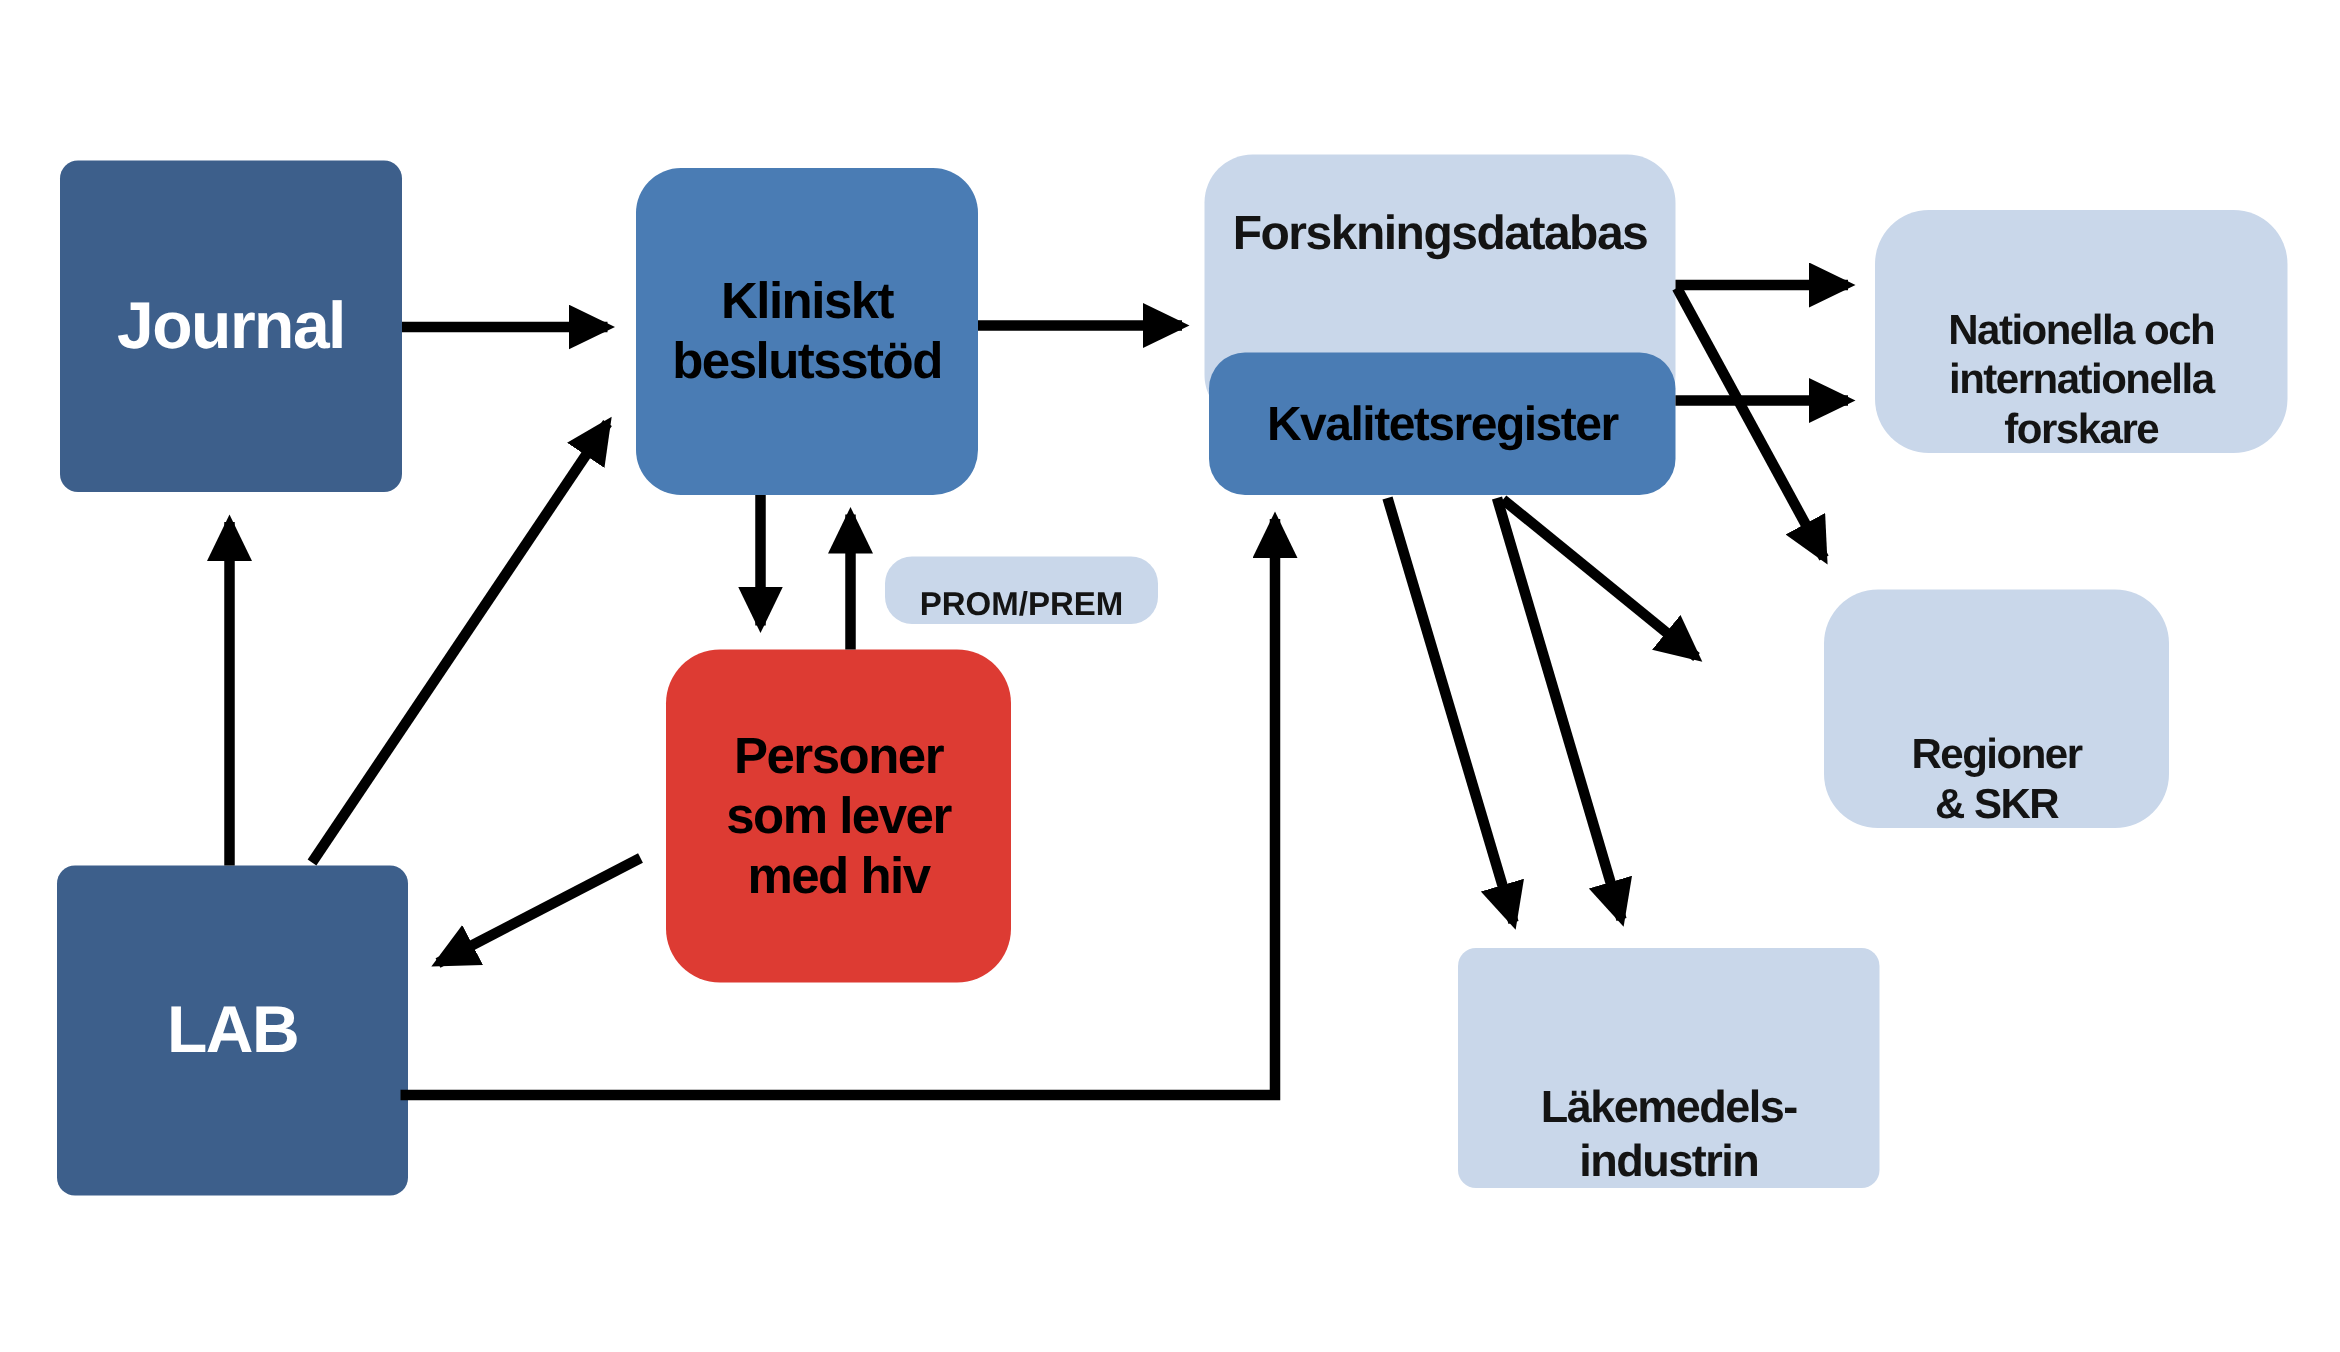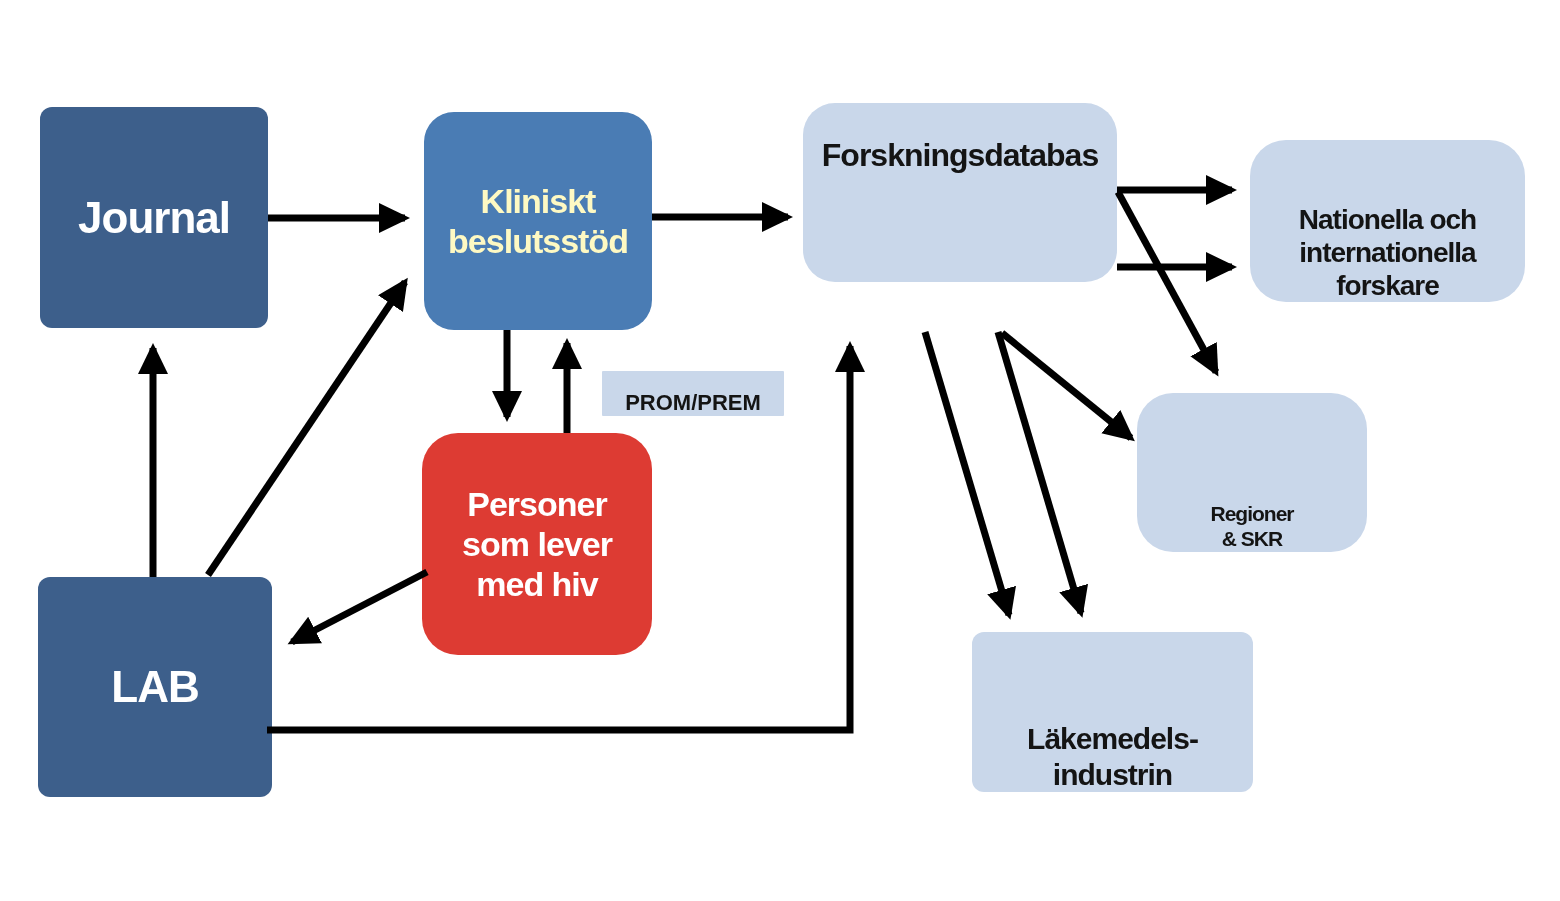--- a/index.html
+++ b/index.html
@@ -23,7 +23,7 @@
     z-index:2;
   }
   .dark   { background:var(--dark-blue,#3D5F8B);   color:#ffffff; border-radius:12px; }
-  .medium { background:var(--medium-blue,#4A7CB4); color:#fef9c3; border-radius:30px; }
+  .medium { background:var(--medium-blue,#4A7CB4); color:#000000; border-radius:30px; }
   .light  { background:var(--light-blue,#C9D7EA);  color:#141414; border-radius:32px;align-items:flex-end; }
   .red    { background:var(--red,#DD3B33);         color:#ffffff; border-radius:36px; }
 

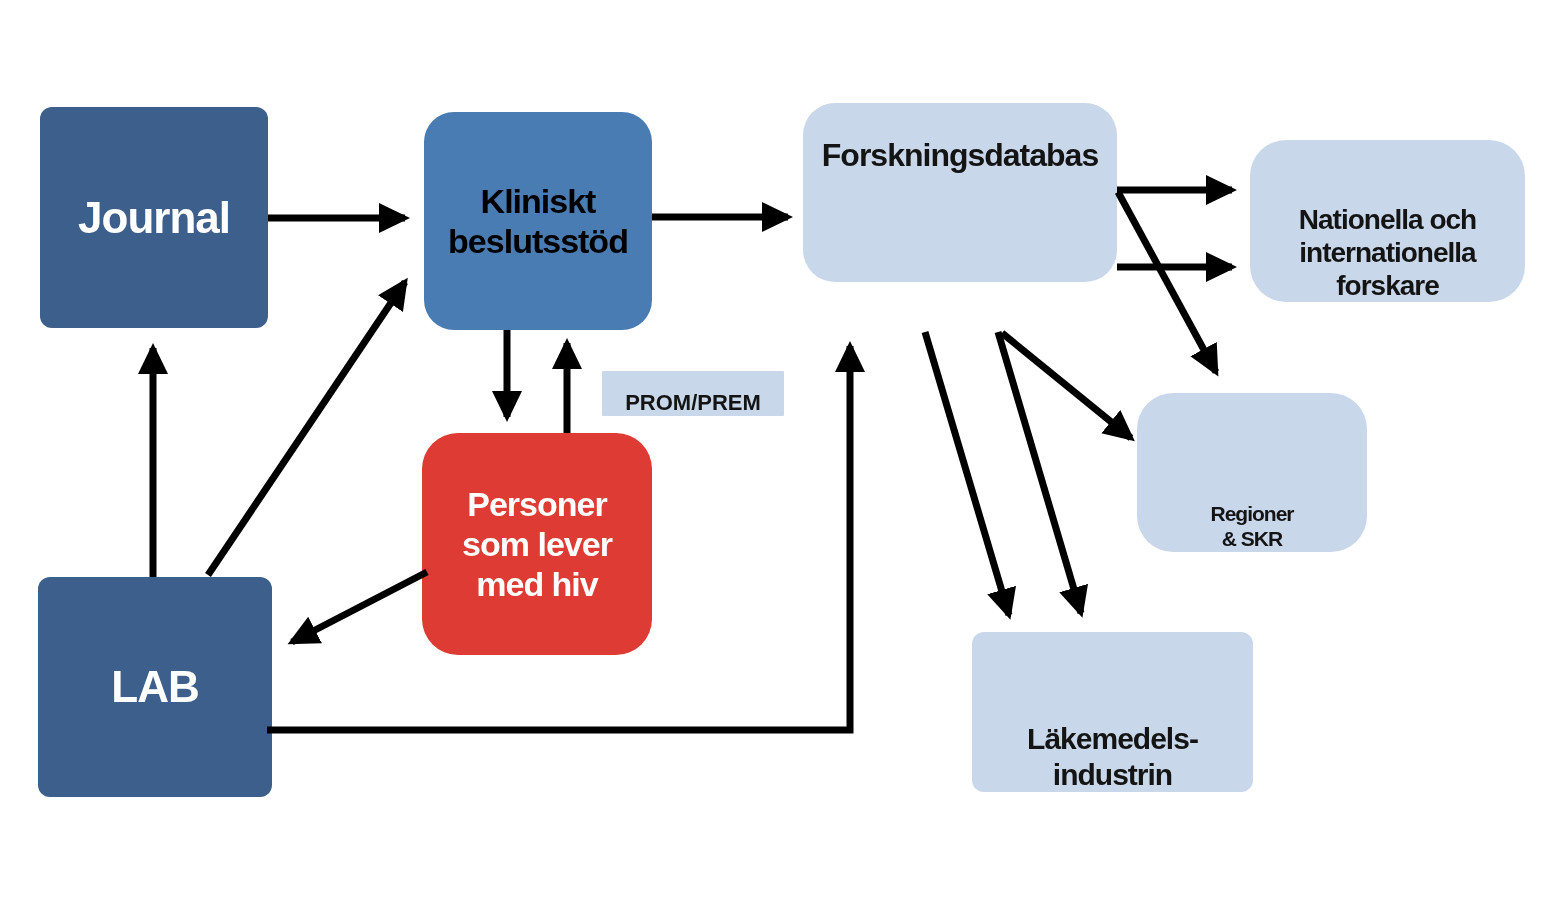--- a/index.html
+++ b/index.html
@@ -67,6 +67,9 @@
     <span>Forskningsdatabas</span>
   </div>
 
+  <div class="node medium n-kvalitetsregister">
+    <span>Kvalitetsregister</span>
+  </div>
 
   <div class="node light n-nationella">
     <span>Nationella och

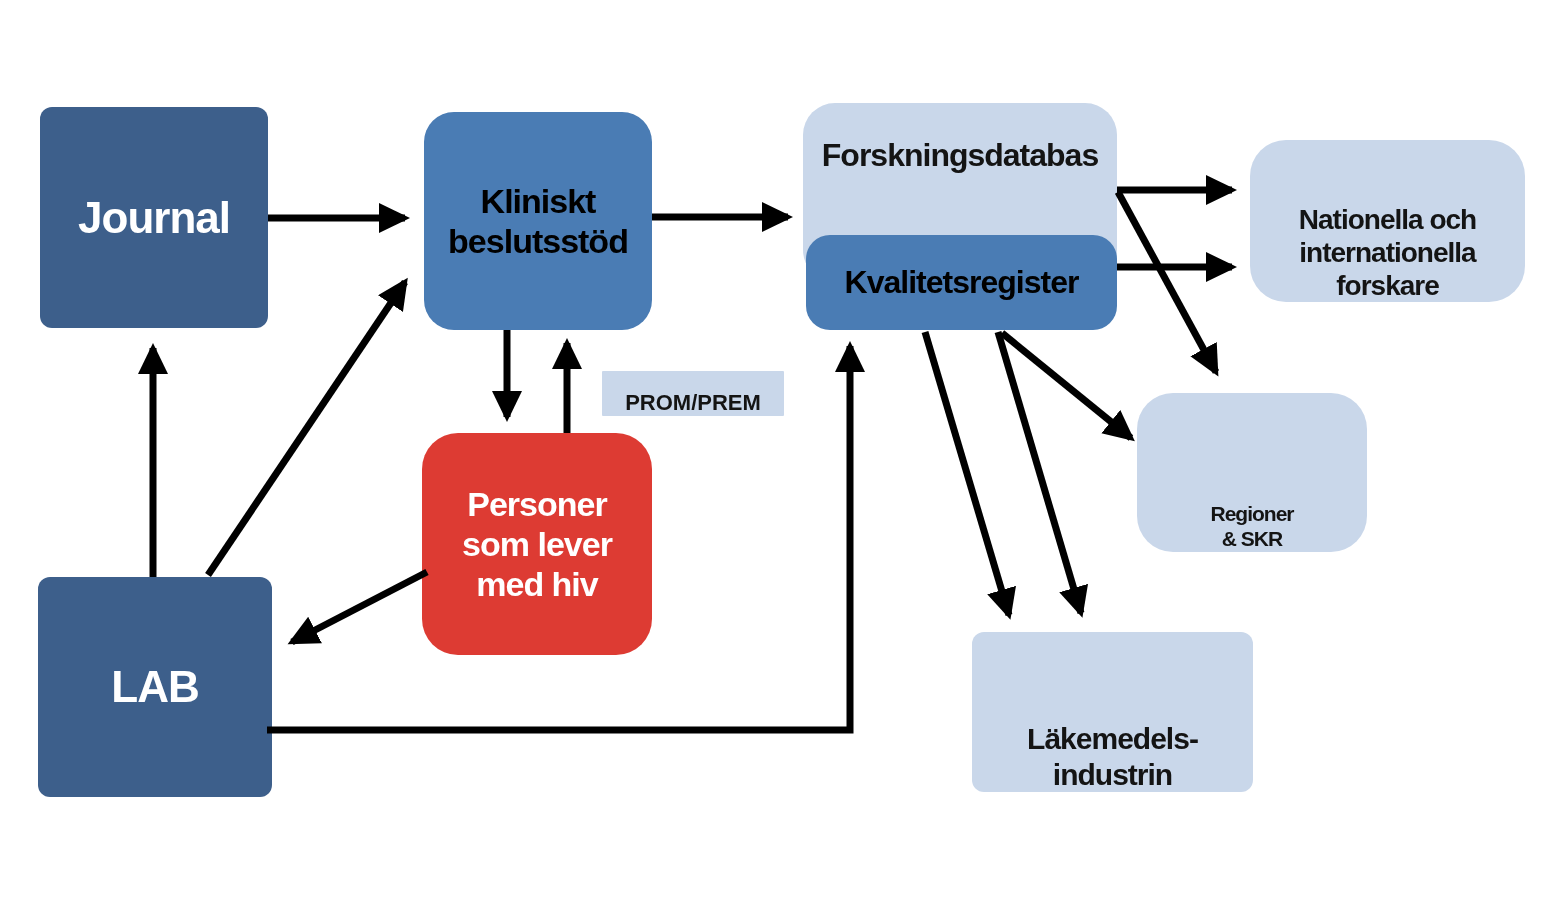--- a/index.html
+++ b/index.html
@@ -35,7 +35,7 @@
                         border-radius:24px; z-index:3; }
   .n-nationella       { left:1250px; top:140px; width:275px; height:162px; font-size:28px; border-radius:36px; }
   .n-promprem         { left:590px;  top:371px; width:182px; height:45px;  font-size:22px;
-                        border-radius:1px; letter-spacing:0;margin-left:12px; }
+                        border-radius:18px; letter-spacing:0; }
   .n-personer         { left:422px;  top:433px; width:230px; height:222px; font-size:34px; }
   .n-regioner         { left:1137px; top:393px; width:230px; height:159px; font-size:21px; border-radius:36px; }
   .n-lab              { left:38px;   top:577px; width:234px; height:220px; font-size:44px; }

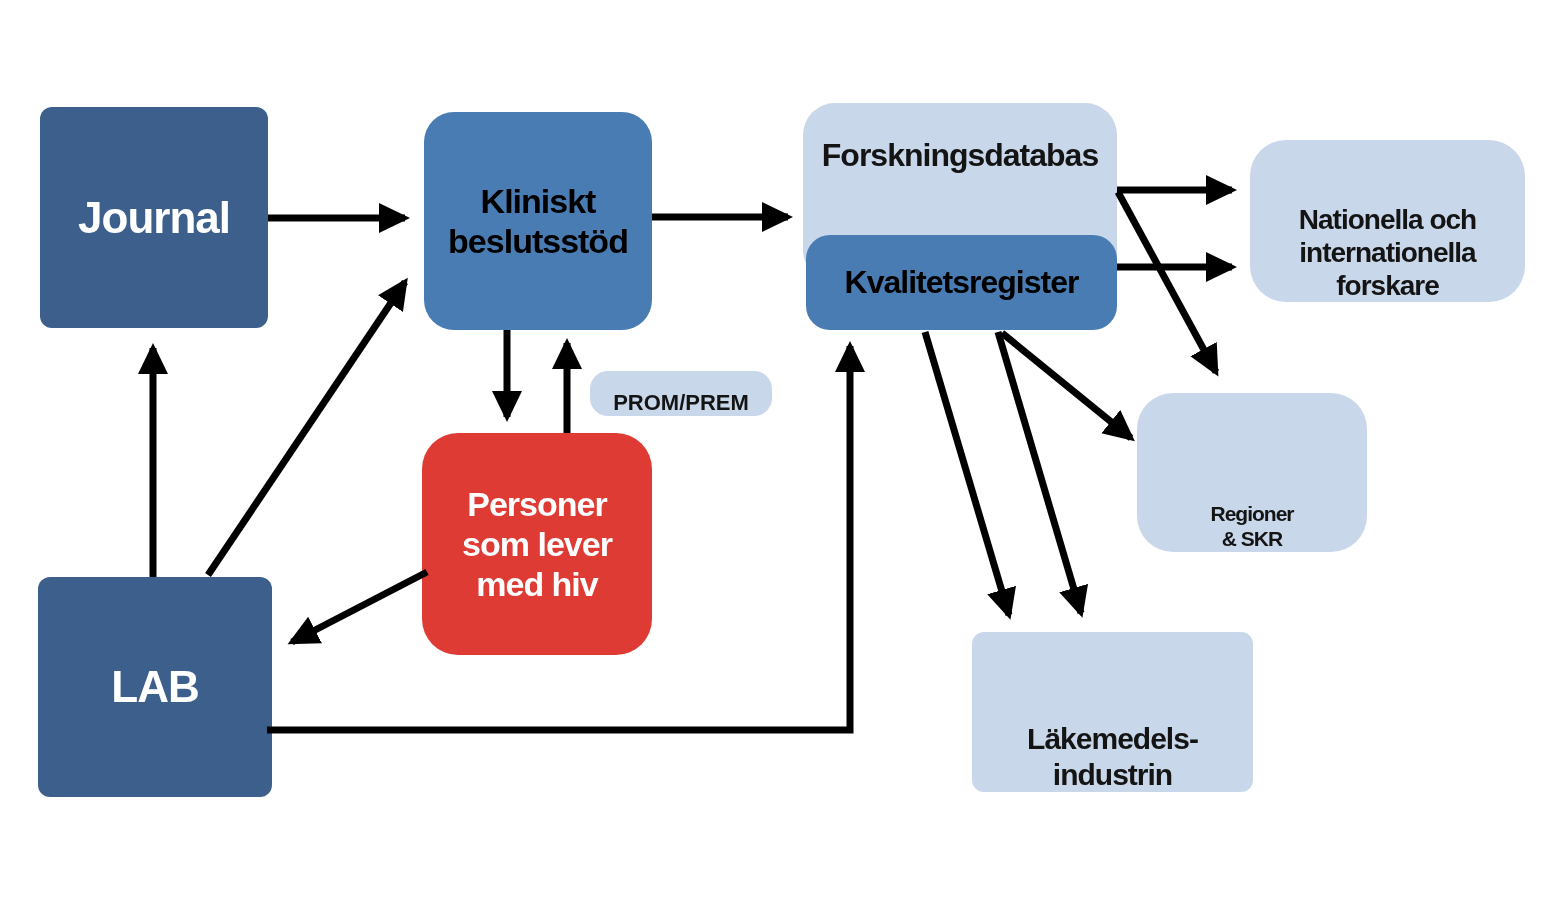--- a/index.html
+++ b/index.html
@@ -25,7 +25,7 @@
   .dark   { background:var(--dark-blue,#3D5F8B);   color:#ffffff; border-radius:12px; }
   .medium { background:var(--medium-blue,#4A7CB4); color:#000000; border-radius:30px; }
   .light  { background:var(--light-blue,#C9D7EA);  color:#141414; border-radius:32px;align-items:flex-end; }
-  .red    { background:var(--red,#DD3B33);         color:#ffffff; border-radius:36px; }
+  .red    { background:var(--red,#DD3B33);         color:#000000; border-radius:36px;margin-left:22px; }
 
   .n-journal          { left:40px;   top:107px; width:228px; height:221px; font-size:44px; }
   .n-kliniskt         { left:424px;  top:112px; width:228px; height:218px; font-size:34px; }

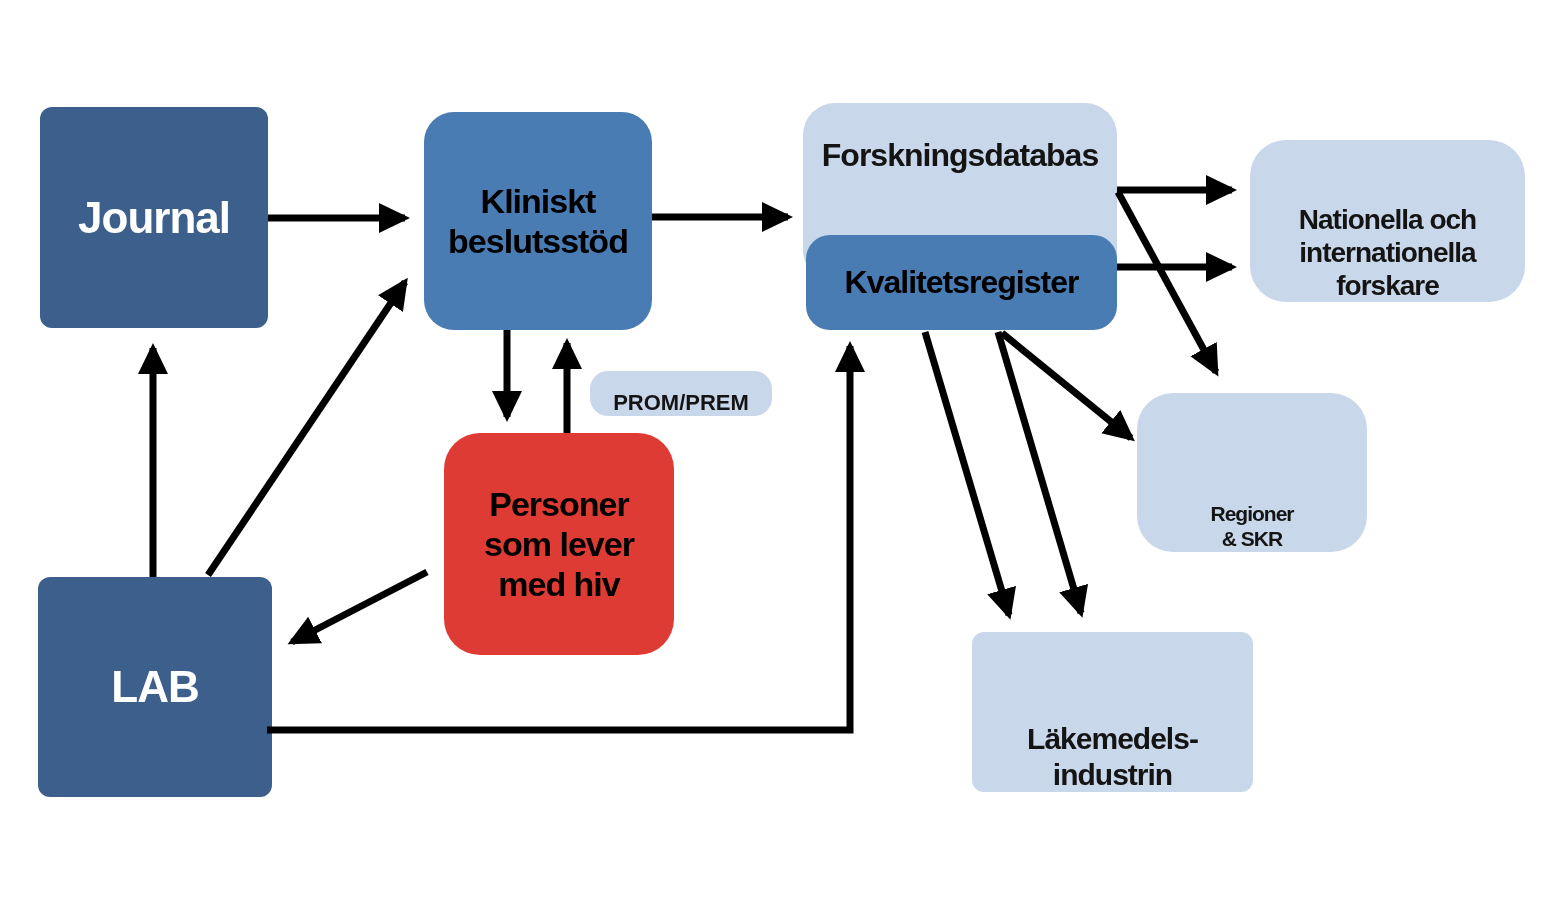--- a/index.html
+++ b/index.html
@@ -37,7 +37,7 @@
   .n-promprem         { left:590px;  top:371px; width:182px; height:45px;  font-size:22px;
                         border-radius:18px; letter-spacing:0; }
   .n-personer         { left:422px;  top:433px; width:230px; height:222px; font-size:34px; }
-  .n-regioner         { left:1137px; top:393px; width:230px; height:159px; font-size:21px; border-radius:36px; }
+  .n-regioner         { left:1216px; top:393px; width:230px; height:159px; font-size:28px; border-radius:36px; }
   .n-lab              { left:38px;   top:577px; width:234px; height:220px; font-size:44px; }
   .n-lakemedel        { left:972px;  top:632px; width:281px; height:160px; font-size:30px; border-radius:12px; }
 

